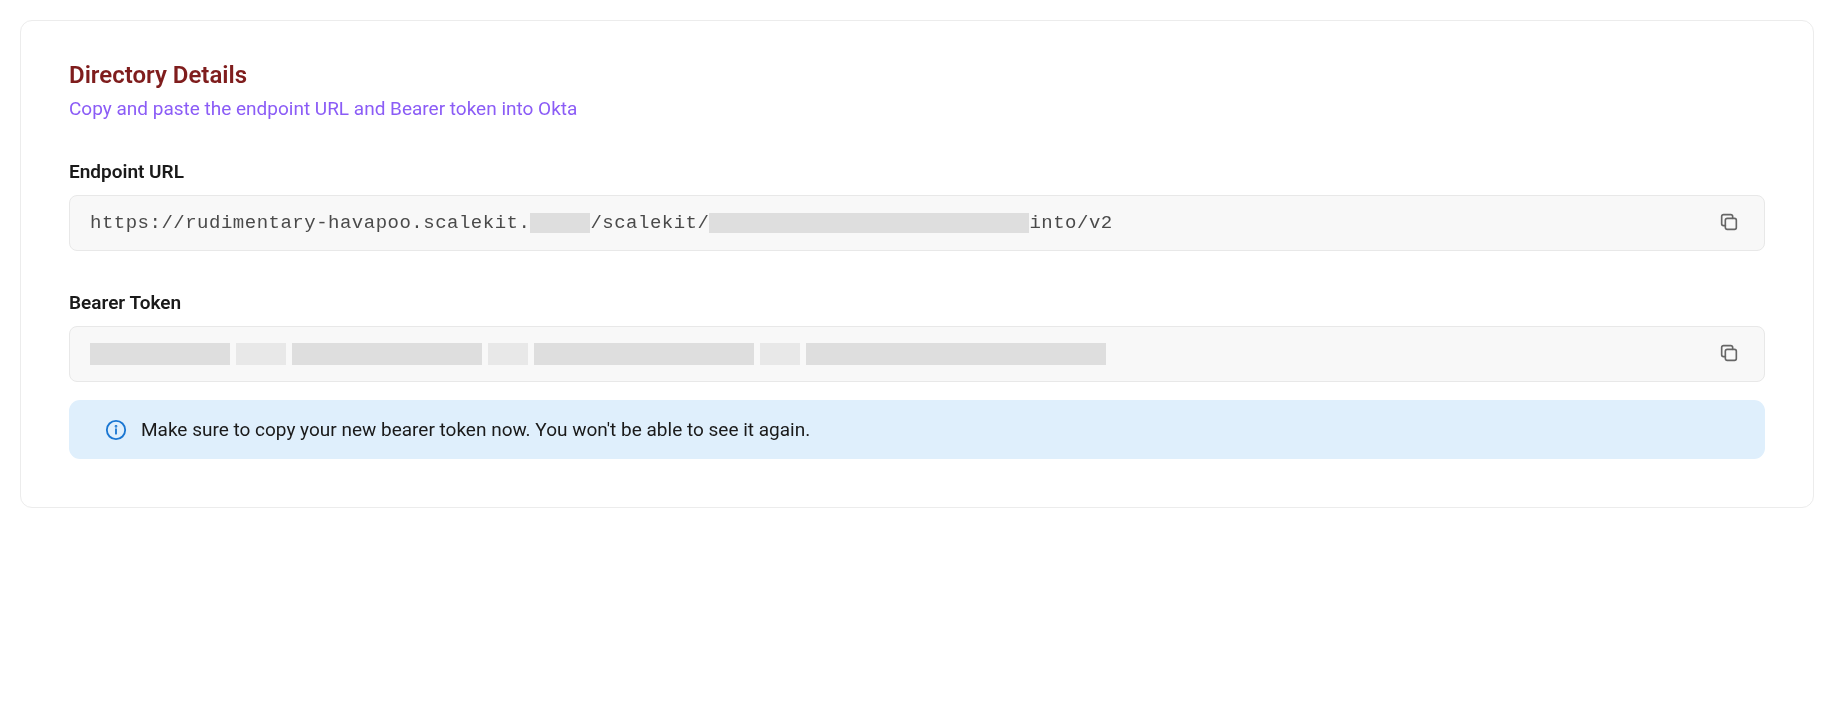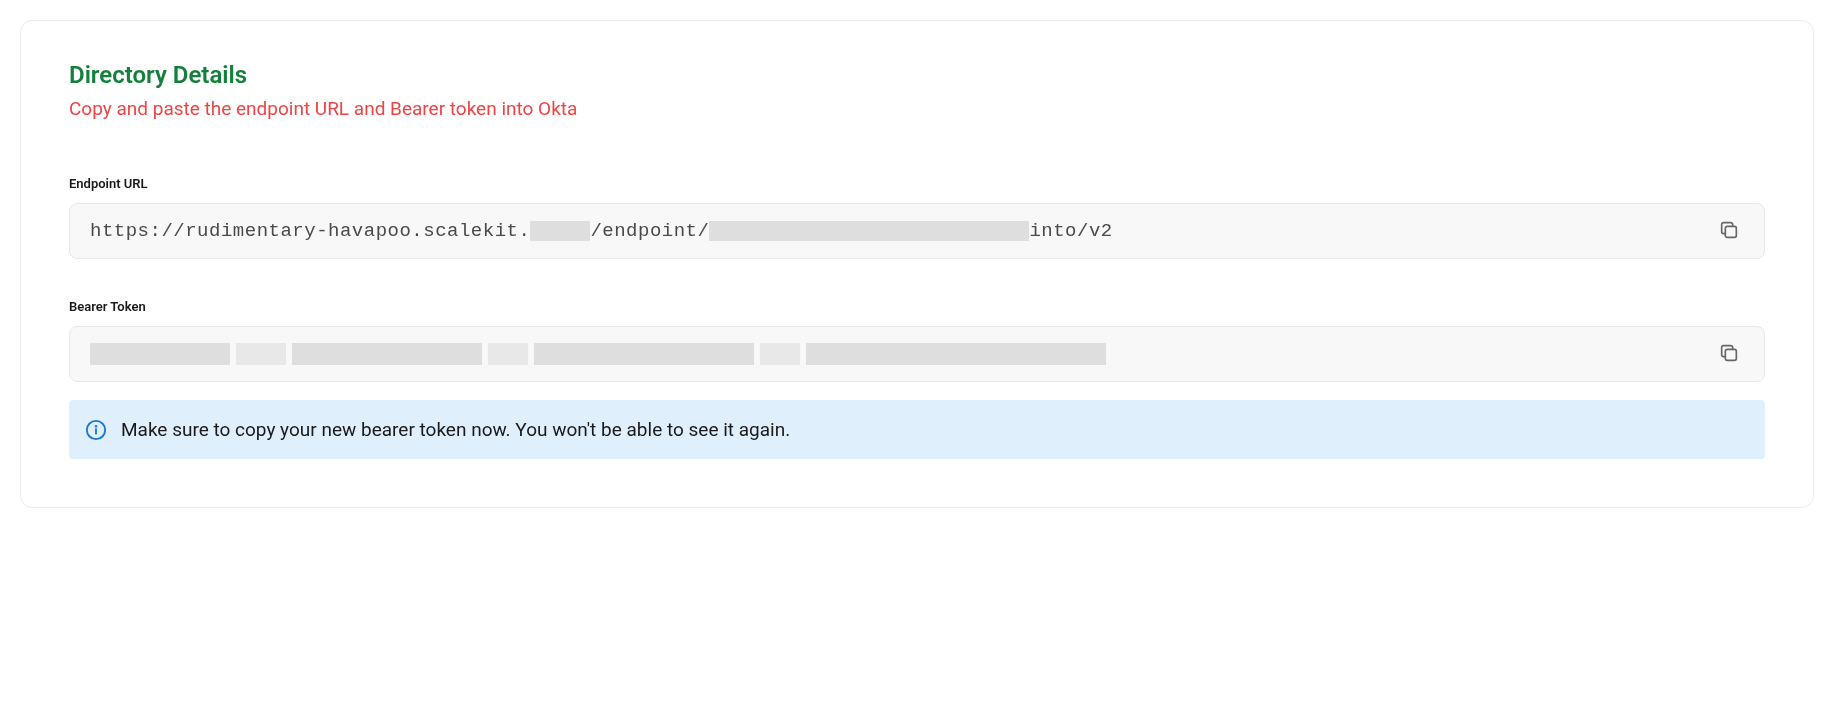--- a/index.html
+++ b/index.html
@@ -23,7 +23,7 @@
     .title {
       font-size: 24px;
       font-weight: 600;
-      color: #15803d;
+      color: #7f1d1d;
       margin-bottom: 8px;
     }
     .subtitle {

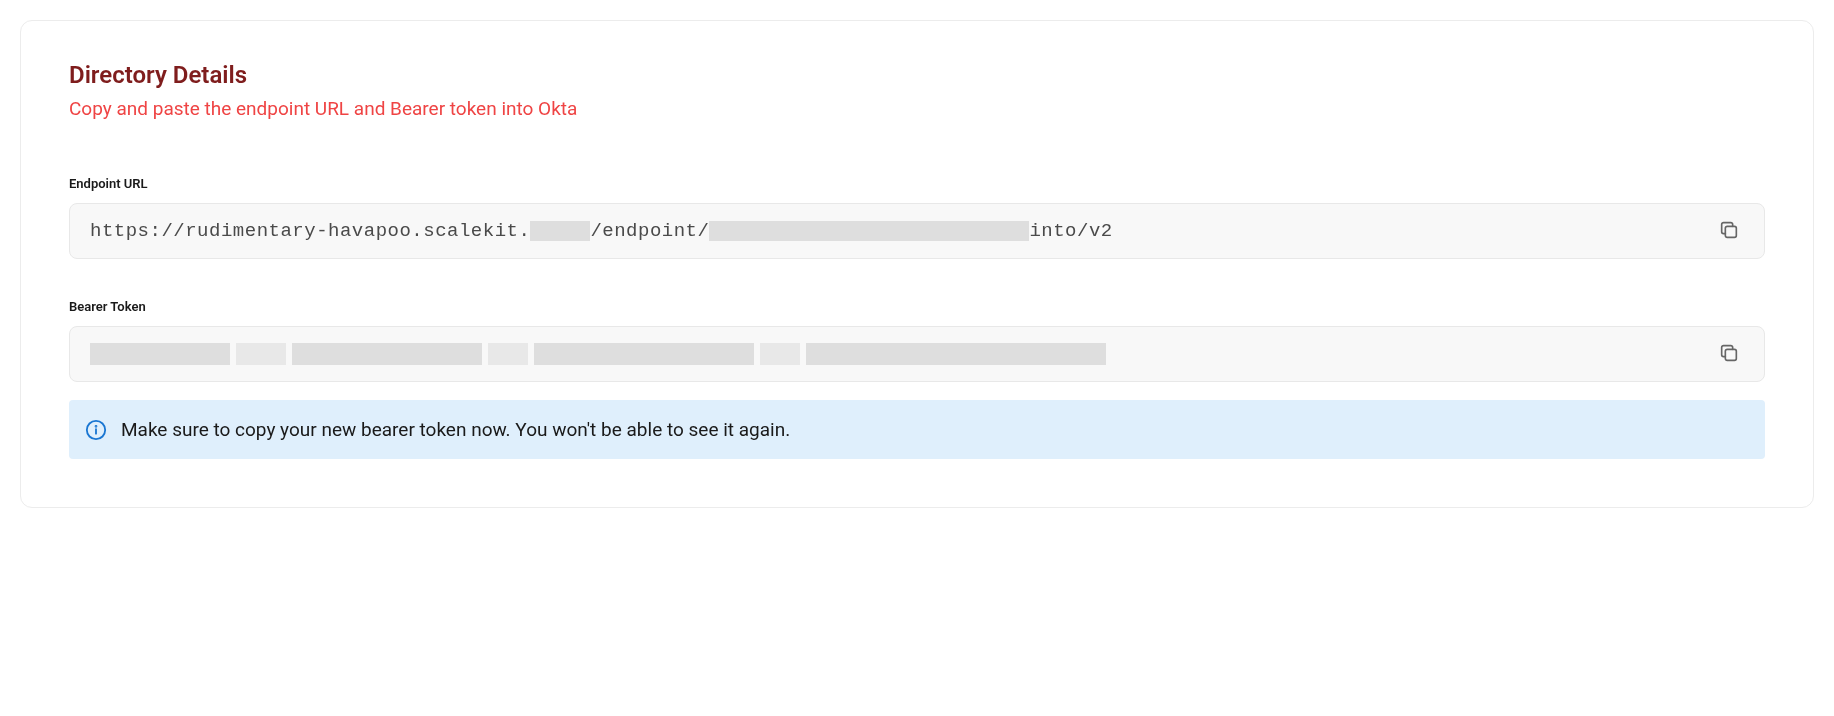--- a/index.html
+++ b/index.html
@@ -28,8 +28,8 @@
     }
     .subtitle {
       font-size: 19px;
-      color: #ef4444;
-      margin-bottom: 56px;
+      color: #8b5cf6;
+      margin-bottom: 40px;
     }
     .field-label {
       font-size: 13px;

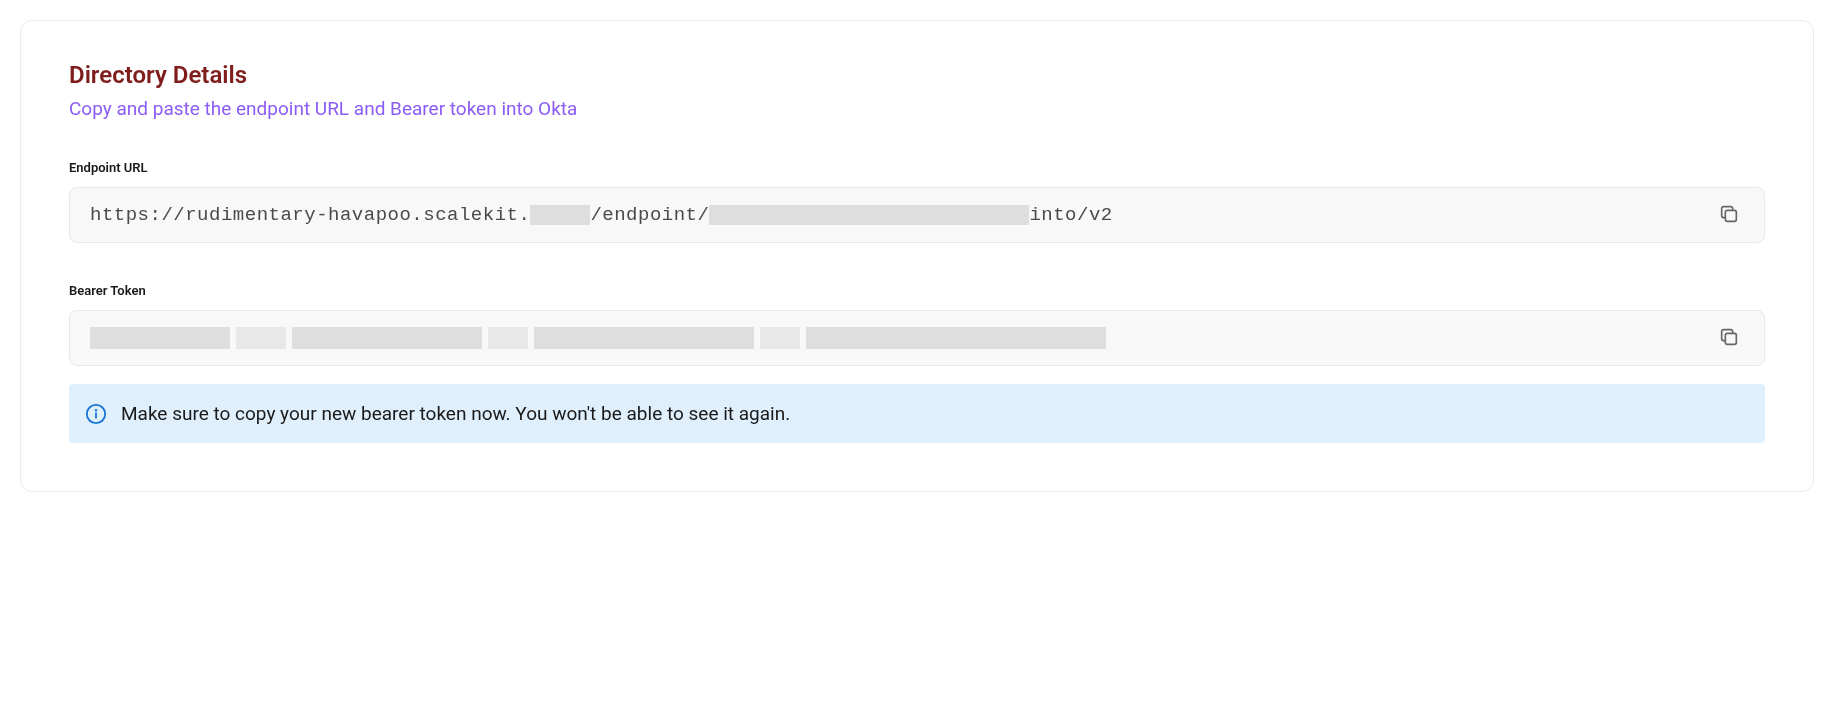--- a/index.html
+++ b/index.html
@@ -32,7 +32,7 @@
       margin-bottom: 40px;
     }
     .field-label {
-      font-size: 13px;
+      font-size: 19px;
       font-weight: 600;
       color: #1a1a1a;
       margin-bottom: 12px;

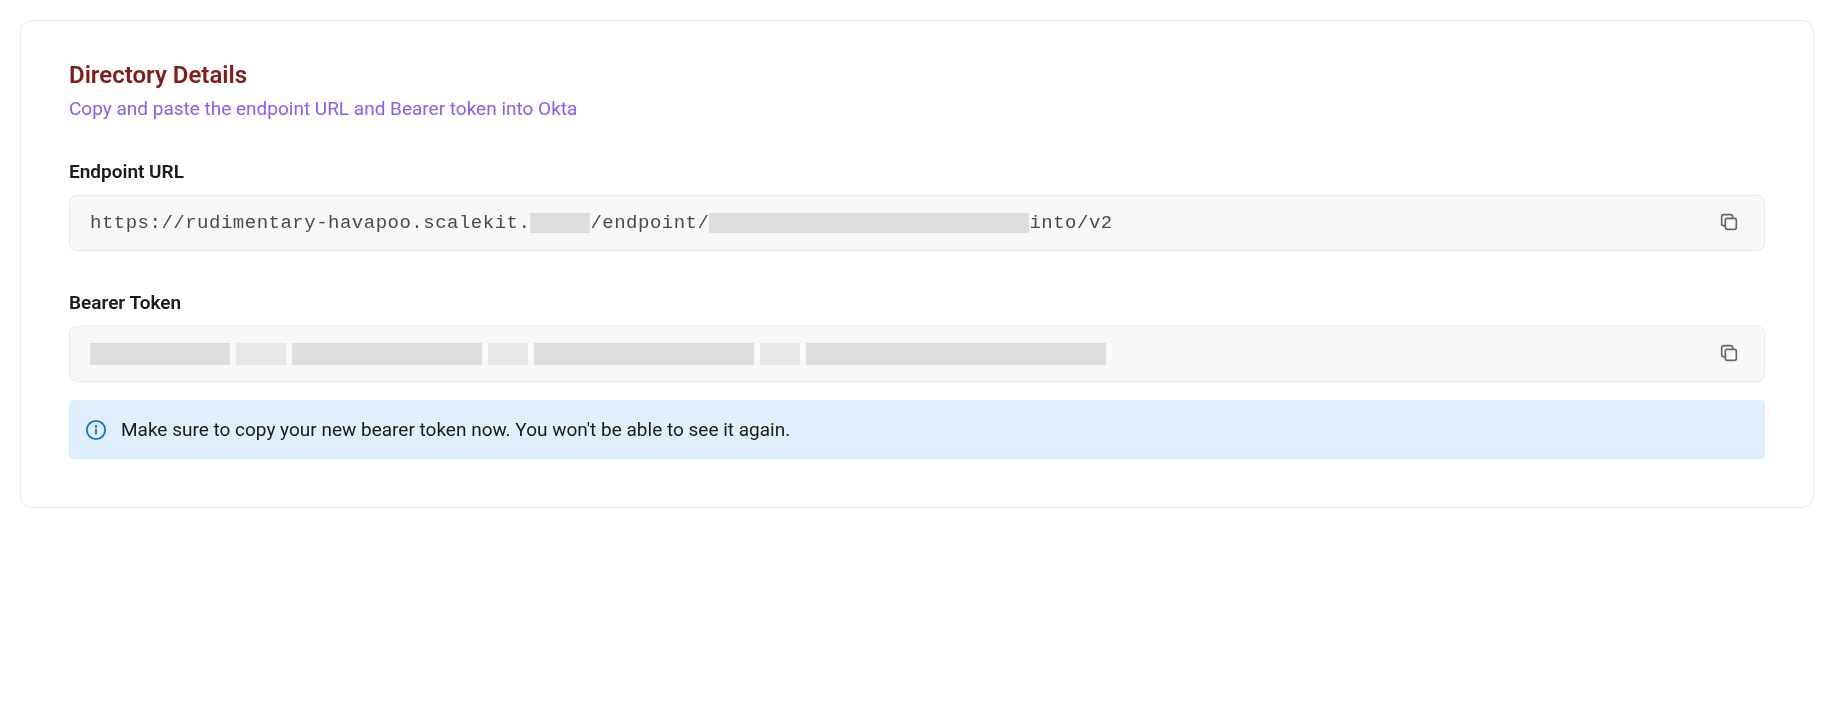--- a/index.html
+++ b/index.html
@@ -124,7 +124,7 @@
     <div class="field-value">
       <span>https://rudimentary-havapoo.scalekit.</span>
       <span class="redact w60"></span>
-      <span>/endpoint/</span>
+      <span>/scalekit/</span>
       <span class="redact w320"></span>
       <span>into/v2</span>
     </div>

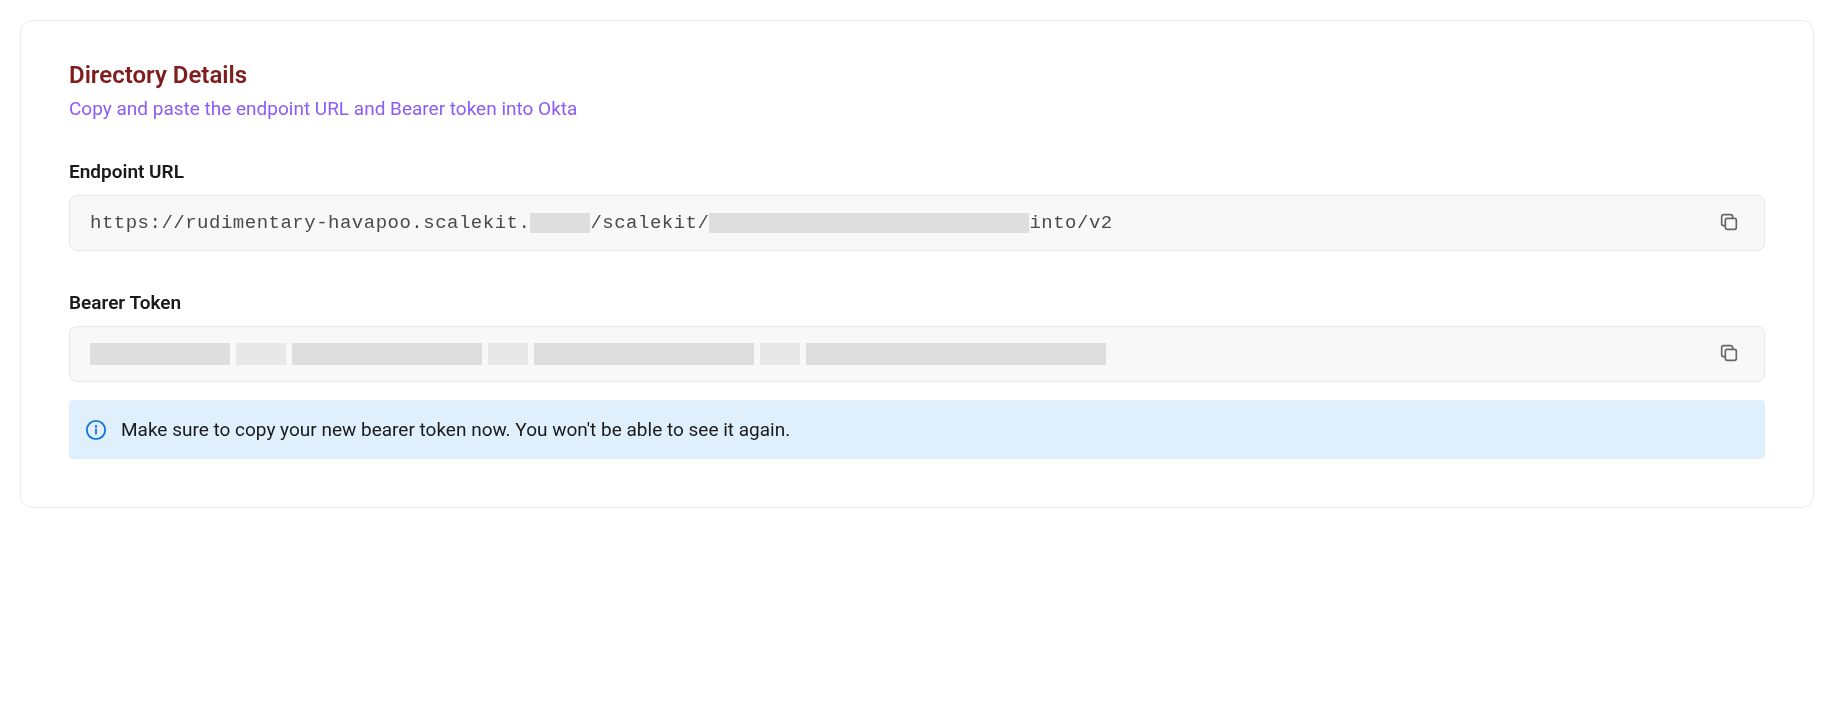--- a/index.html
+++ b/index.html
@@ -95,8 +95,8 @@
       align-items: center;
       gap: 14px;
       background: #dfeffc;
-      border-radius: 4px;
-      padding: 18px 16px;
+      border-radius: 11px;
+      padding: 18px 36px;
     }
     .info-icon-wrap {
       color: #1976d2;

